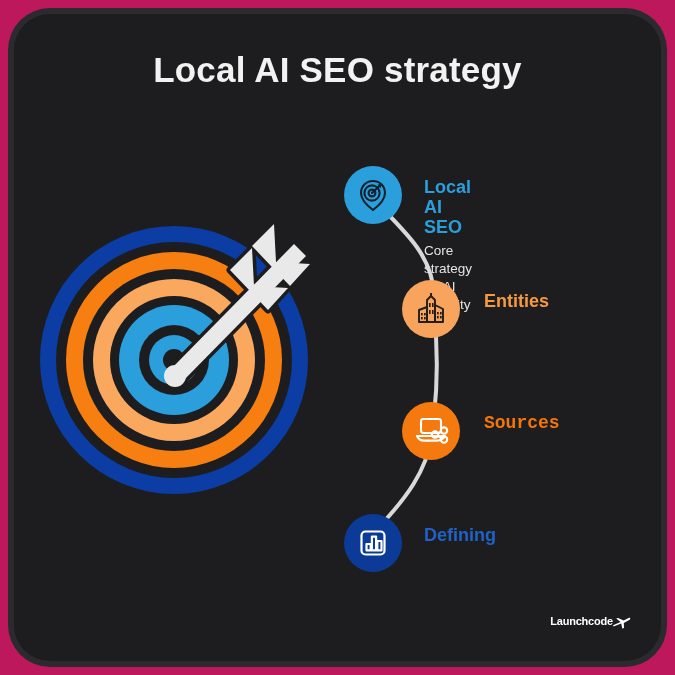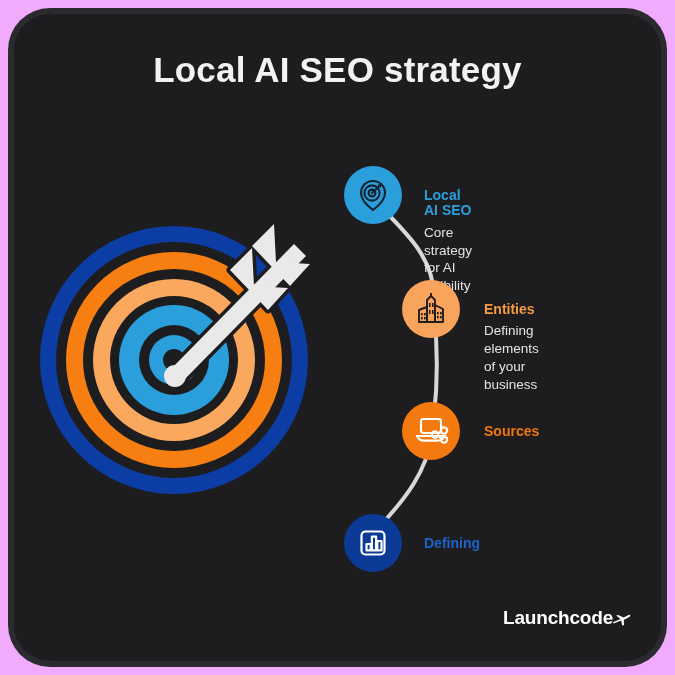--- a/index.html
+++ b/index.html
@@ -6,7 +6,7 @@
   body{width:675px;height:675px;overflow:hidden;
        font-family:"Liberation Sans","DejaVu Sans",sans-serif;}
 
-  #stage{position:relative;width:675px;height:675px;background:#f0abfc;}
+  #stage{position:relative;width:675px;height:675px;background:#be185d;}
 
   
   #frame{position:absolute;left:8px;top:8px;width:659px;height:659px;

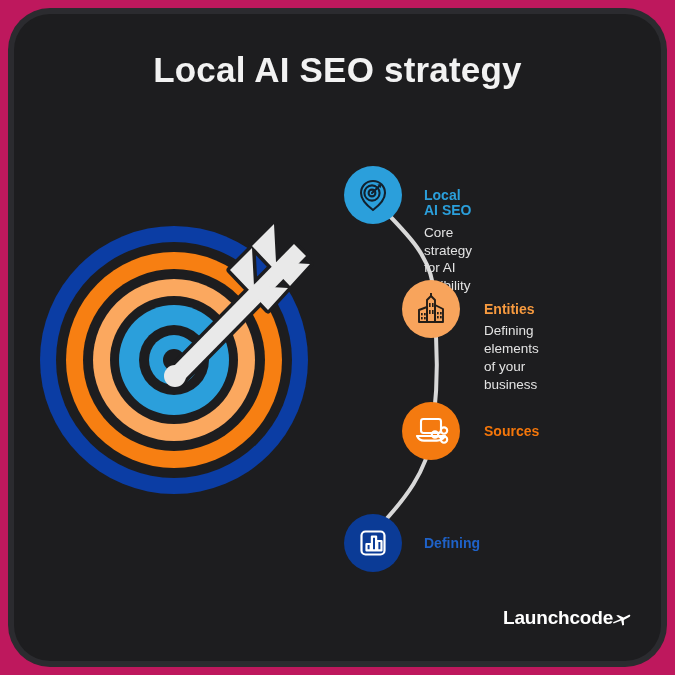--- a/index.html
+++ b/index.html
@@ -42,7 +42,7 @@
   .bubble{position:absolute;border-radius:50%;display:flex;
           align-items:center;justify-content:center;}
   .txt{position:absolute;}
-  .head{font-size:14px;font-weight:bold;margin:16px 0 5px 0;line-height:1.1;}
+  .head{font-size:18px;font-weight:bold;margin:6px 0 5px 0;line-height:1.1;}
   .desc{font-size:13.5px;color:#e3e3e3;line-height:1.32;margin:0;
         max-width:185px;}
 

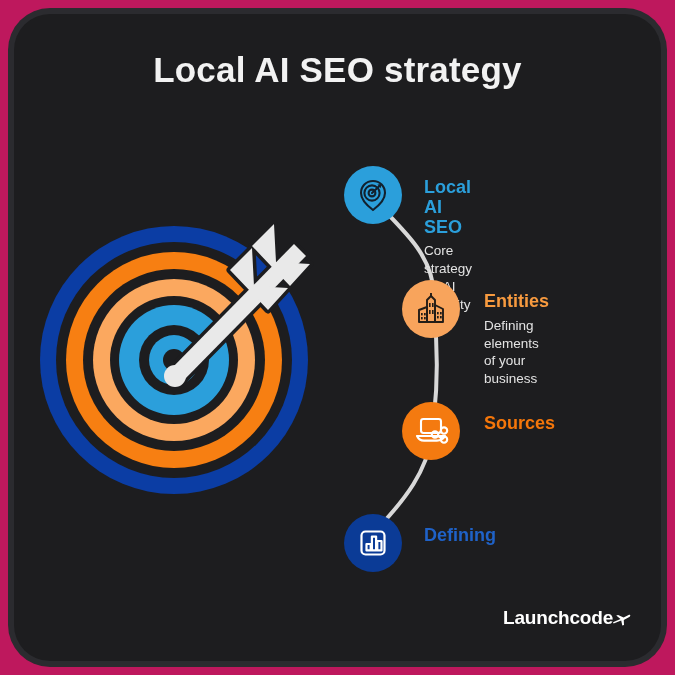--- a/index.html
+++ b/index.html
@@ -154,7 +154,6 @@
       </div>
       <div class="txt">
         <p class="head">Entities</p>
-        <p class="desc">Defining elements of your business</p>
       </div>
     </div>
 

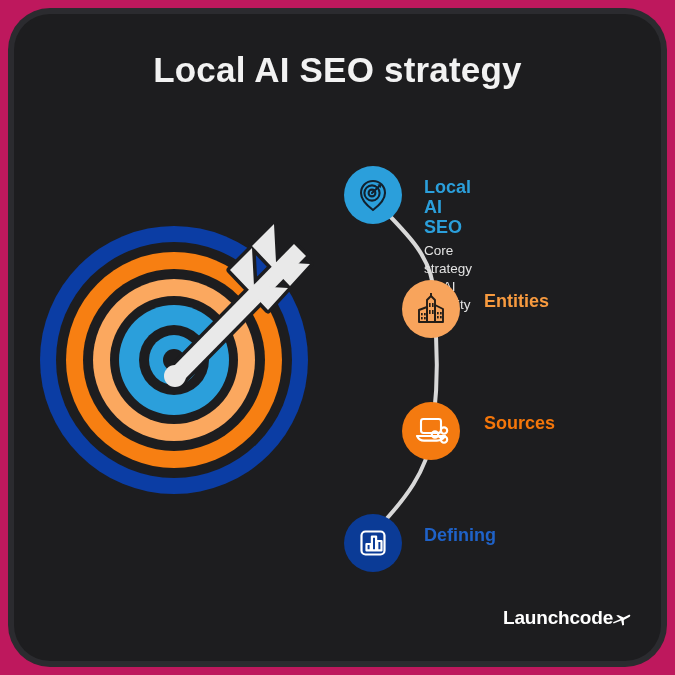--- a/index.html
+++ b/index.html
@@ -52,7 +52,7 @@
   #n2{left:388px;top:266px;}  #n2 .bubble{width:58px;height:58px;background:#f8a45c;}
   #n2 .txt{left:82px;top:6px;}            #n2 .head{color:#f79a3f;}
   #n3{left:388px;top:388px;}  #n3 .bubble{width:58px;height:58px;background:#f47a10;}
-  #n3 .txt{left:82px;top:6px;}            #n3 .head{color:#f4760a;}
+  #n3 .txt{left:82px;top:6px;}            #n3 .head{color:#f4760a;font-family:Liberation Mono, monospace;}
   #n4{left:330px;top:500px;}  #n4 .bubble{width:58px;height:58px;background:#0b3b96;}
   #n4 .txt{left:80px;top:6px;}            #n4 .head{color:#1f62c8;}
 

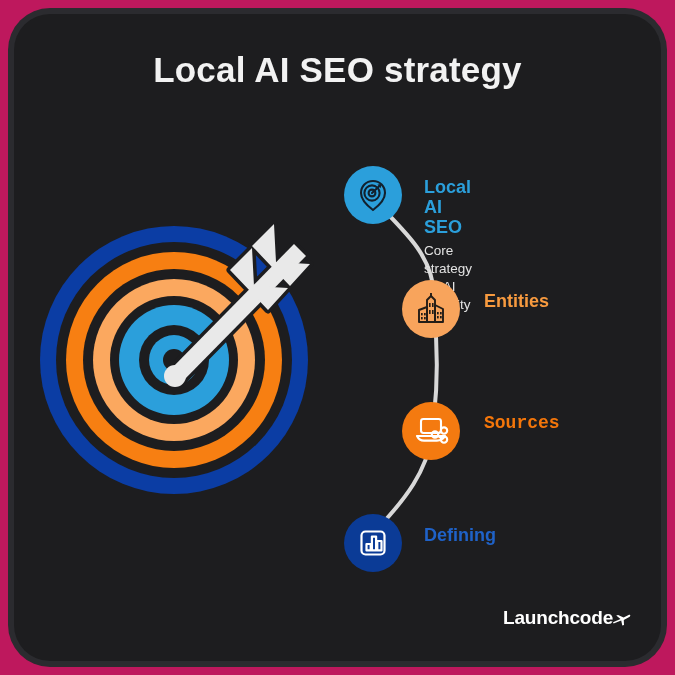--- a/index.html
+++ b/index.html
@@ -58,7 +58,7 @@
 
   
   #logo{position:absolute;right:30px;bottom:32px;display:flex;align-items:center;}
-  #logo-text{color:#ffffff;font-size:19px;font-weight:bold;letter-spacing:-.2px;}
+  #logo-text{color:#ffffff;font-size:11px;font-weight:bold;letter-spacing:-.2px;}
   #logo-glyph{margin-left:-2px;display:flex;align-items:center;}
 </style>
 </head>

